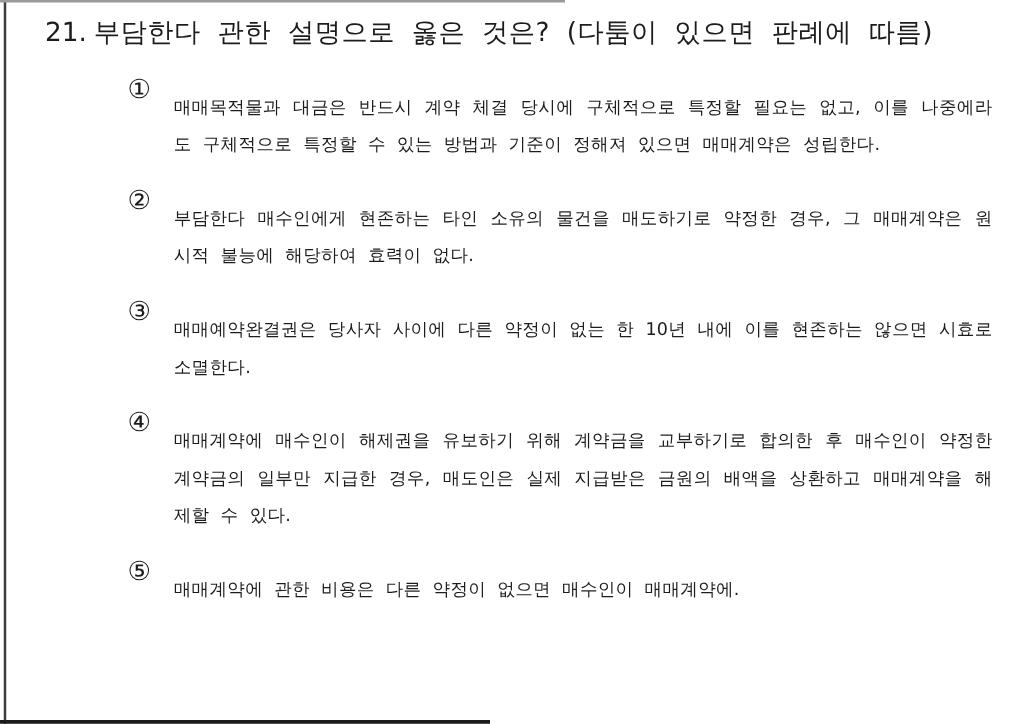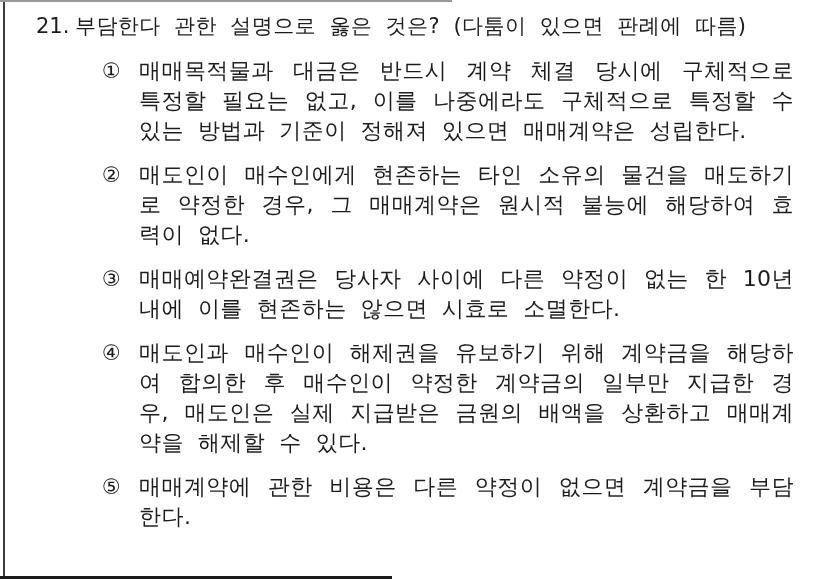--- a/index.html
+++ b/index.html
@@ -77,11 +77,12 @@
   }
   .opt-text {
     flex: 1;
-    font-size: 22px;
+    font-size: 14px;
     line-height: 30px;
     text-align: justify;
     word-spacing: 0.30em;
     letter-spacing: 0.02em;
+    margin-top: 15px;
   }
 </style>
 </head>

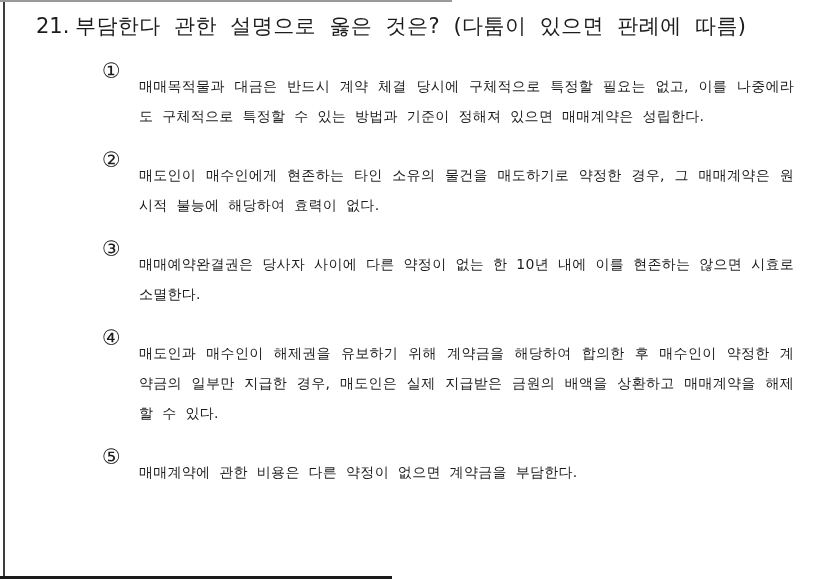--- a/index.html
+++ b/index.html
@@ -106,7 +106,7 @@
       </div>
       <div class="option">
         <span class="opt-marker">②</span>
-        <span class="opt-text">매도인이 매수인에게 현존하는 타인 소유의 물건을 매도하기로 약정한 경우, 그 매매계약은 원시적 불능에 해당하여 효력이 없다.</span>
+        <span class="opt-text">부담한다 매수인에게 현존하는 타인 소유의 물건을 매도하기로 약정한 경우, 그 매매계약은 원시적 불능에 해당하여 효력이 없다.</span>
       </div>
       <div class="option">
         <span class="opt-marker">③</span>

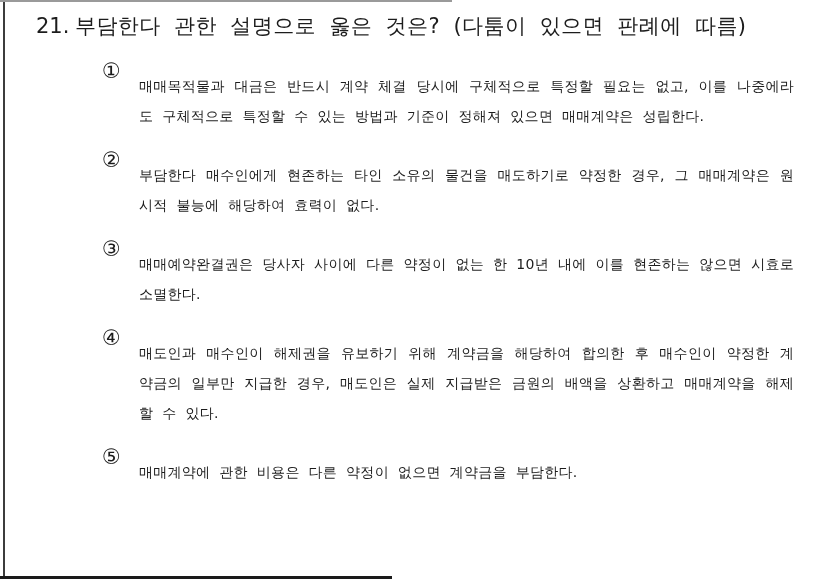--- a/index.html
+++ b/index.html
@@ -114,7 +114,7 @@
       </div>
       <div class="option">
         <span class="opt-marker">④</span>
-        <span class="opt-text">매도인과 매수인이 해제권을 유보하기 위해 계약금을 해당하여 합의한 후 매수인이 약정한 계약금의 일부만 지급한 경우, 매도인은 실제 지급받은 금원의 배액을 상환하고 매매계약을 해제할 수 있다.</span>
+        <span class="opt-text">매매계약에 매수인이 해제권을 유보하기 위해 계약금을 교부하기로 합의한 후 매수인이 약정한 계약금의 일부만 지급한 경우, 매도인은 실제 지급받은 금원의 배액을 상환하고 매매계약을 해제할 수 있다.</span>
       </div>
       <div class="option">
         <span class="opt-marker">⑤</span>

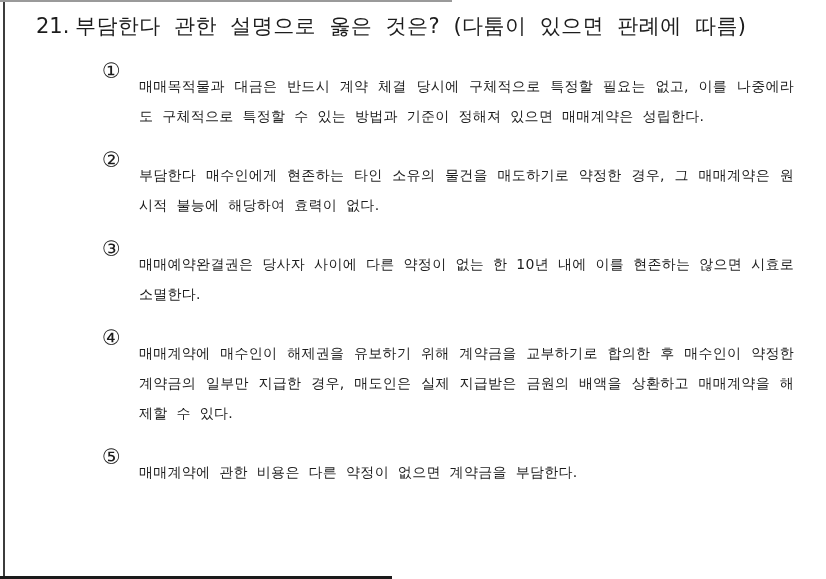--- a/index.html
+++ b/index.html
@@ -118,7 +118,7 @@
       </div>
       <div class="option">
         <span class="opt-marker">⑤</span>
-        <span class="opt-text">매매계약에 관한 비용은 다른 약정이 없으면 계약금을 부담한다.</span>
+        <span class="opt-text">매매계약에 관한 비용은 다른 약정이 없으면 매수인이 매매계약에.</span>
       </div>
     </div>
   </div>

